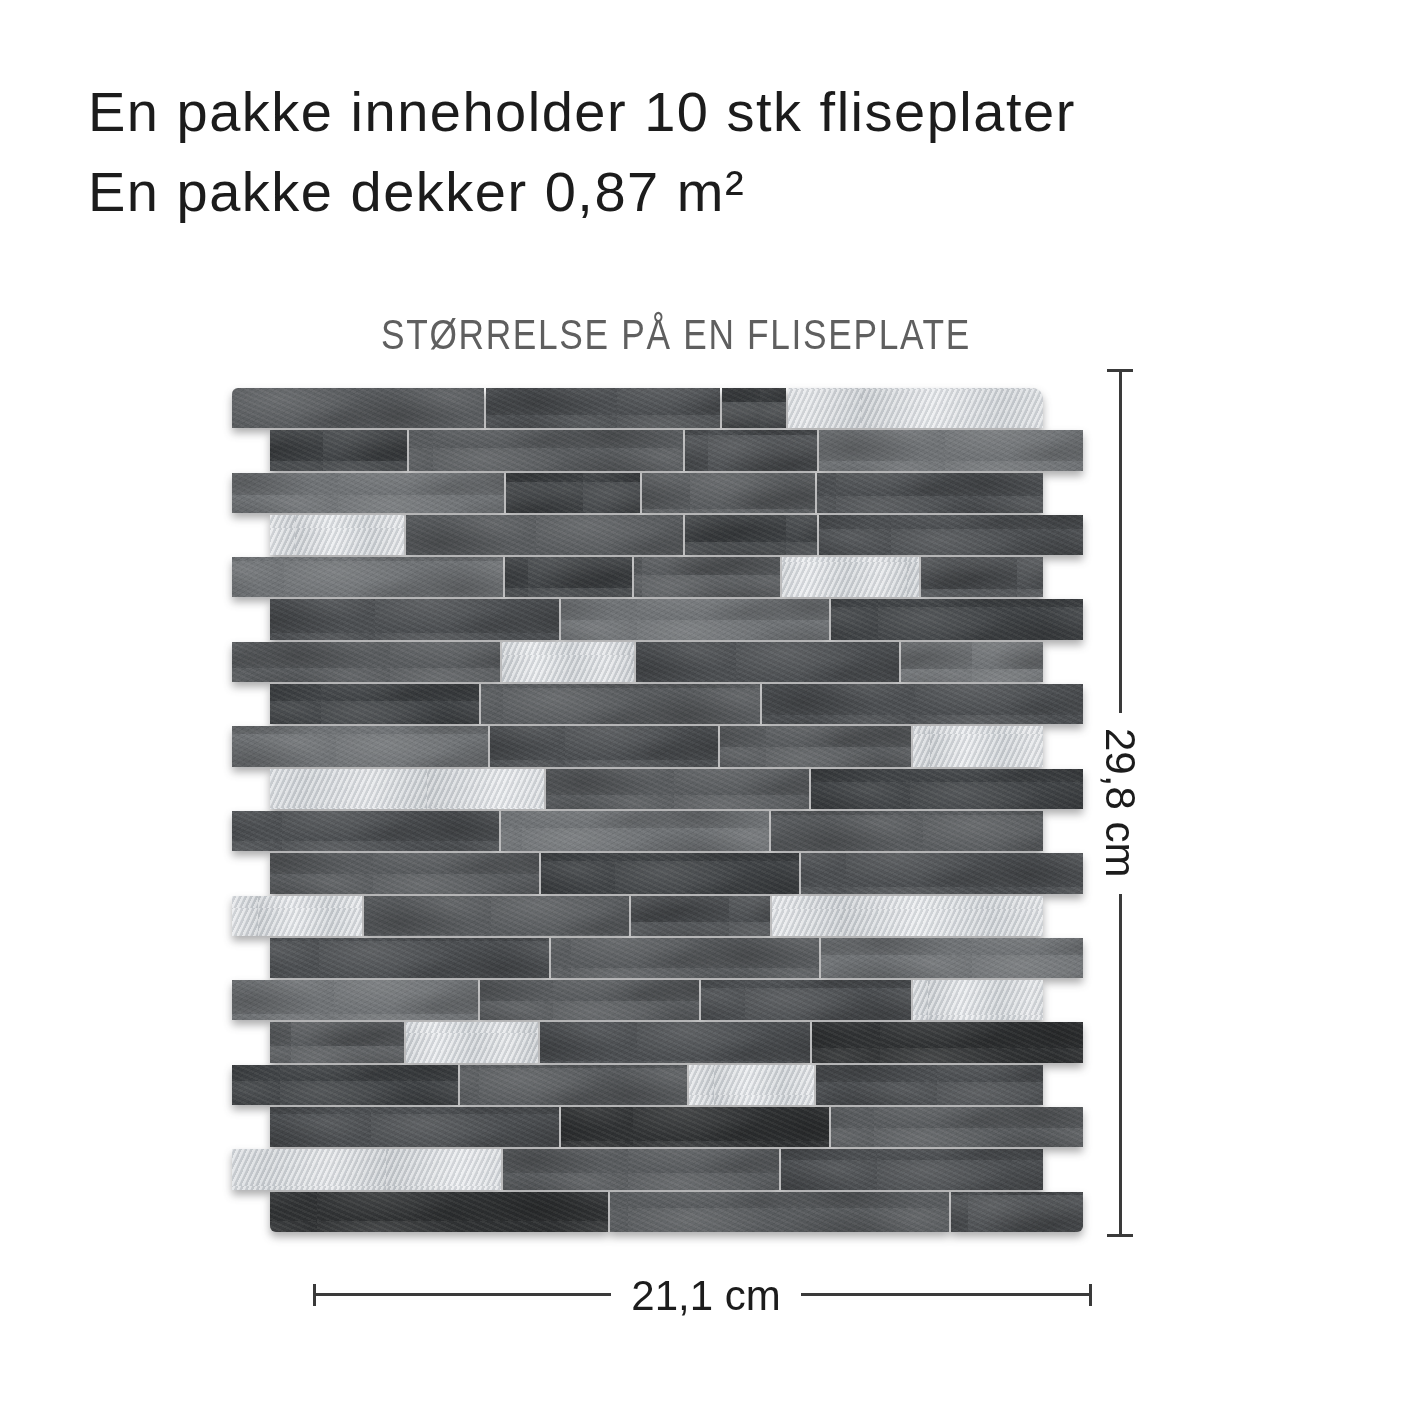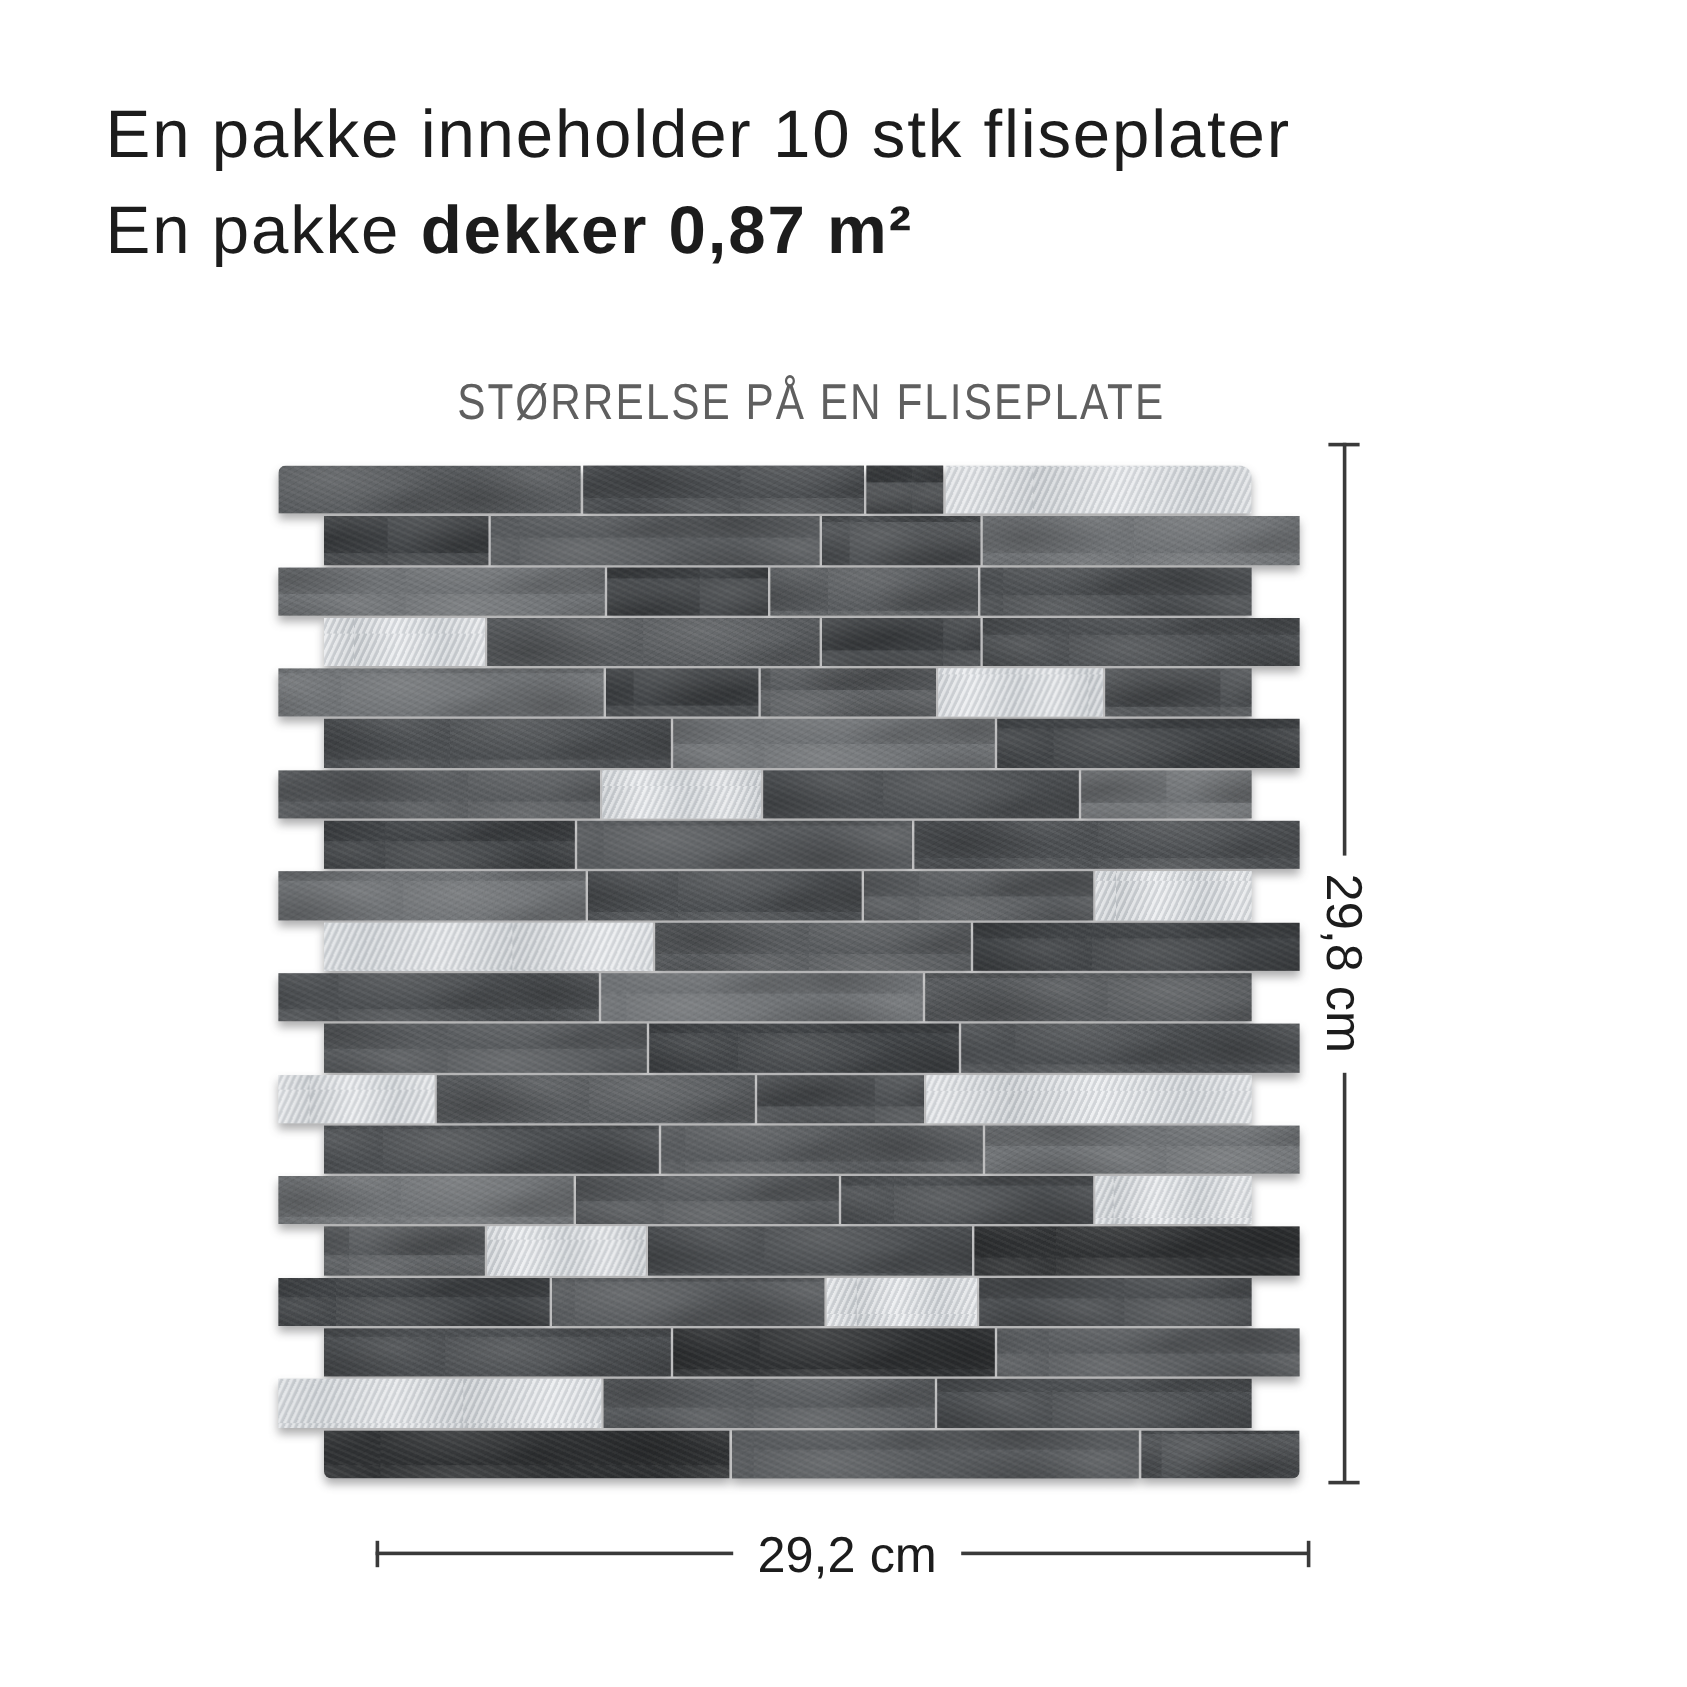--- a/index.html
+++ b/index.html
@@ -24,7 +24,7 @@
     font-size:56px;line-height:80px;letter-spacing:1.5px;
     font-weight:400;color:var(--ink);white-space:nowrap;
   }
-  .headline .bold{font-weight:700;}
+  .headline .bold{font-weight:400;}
 
   
   .caption{

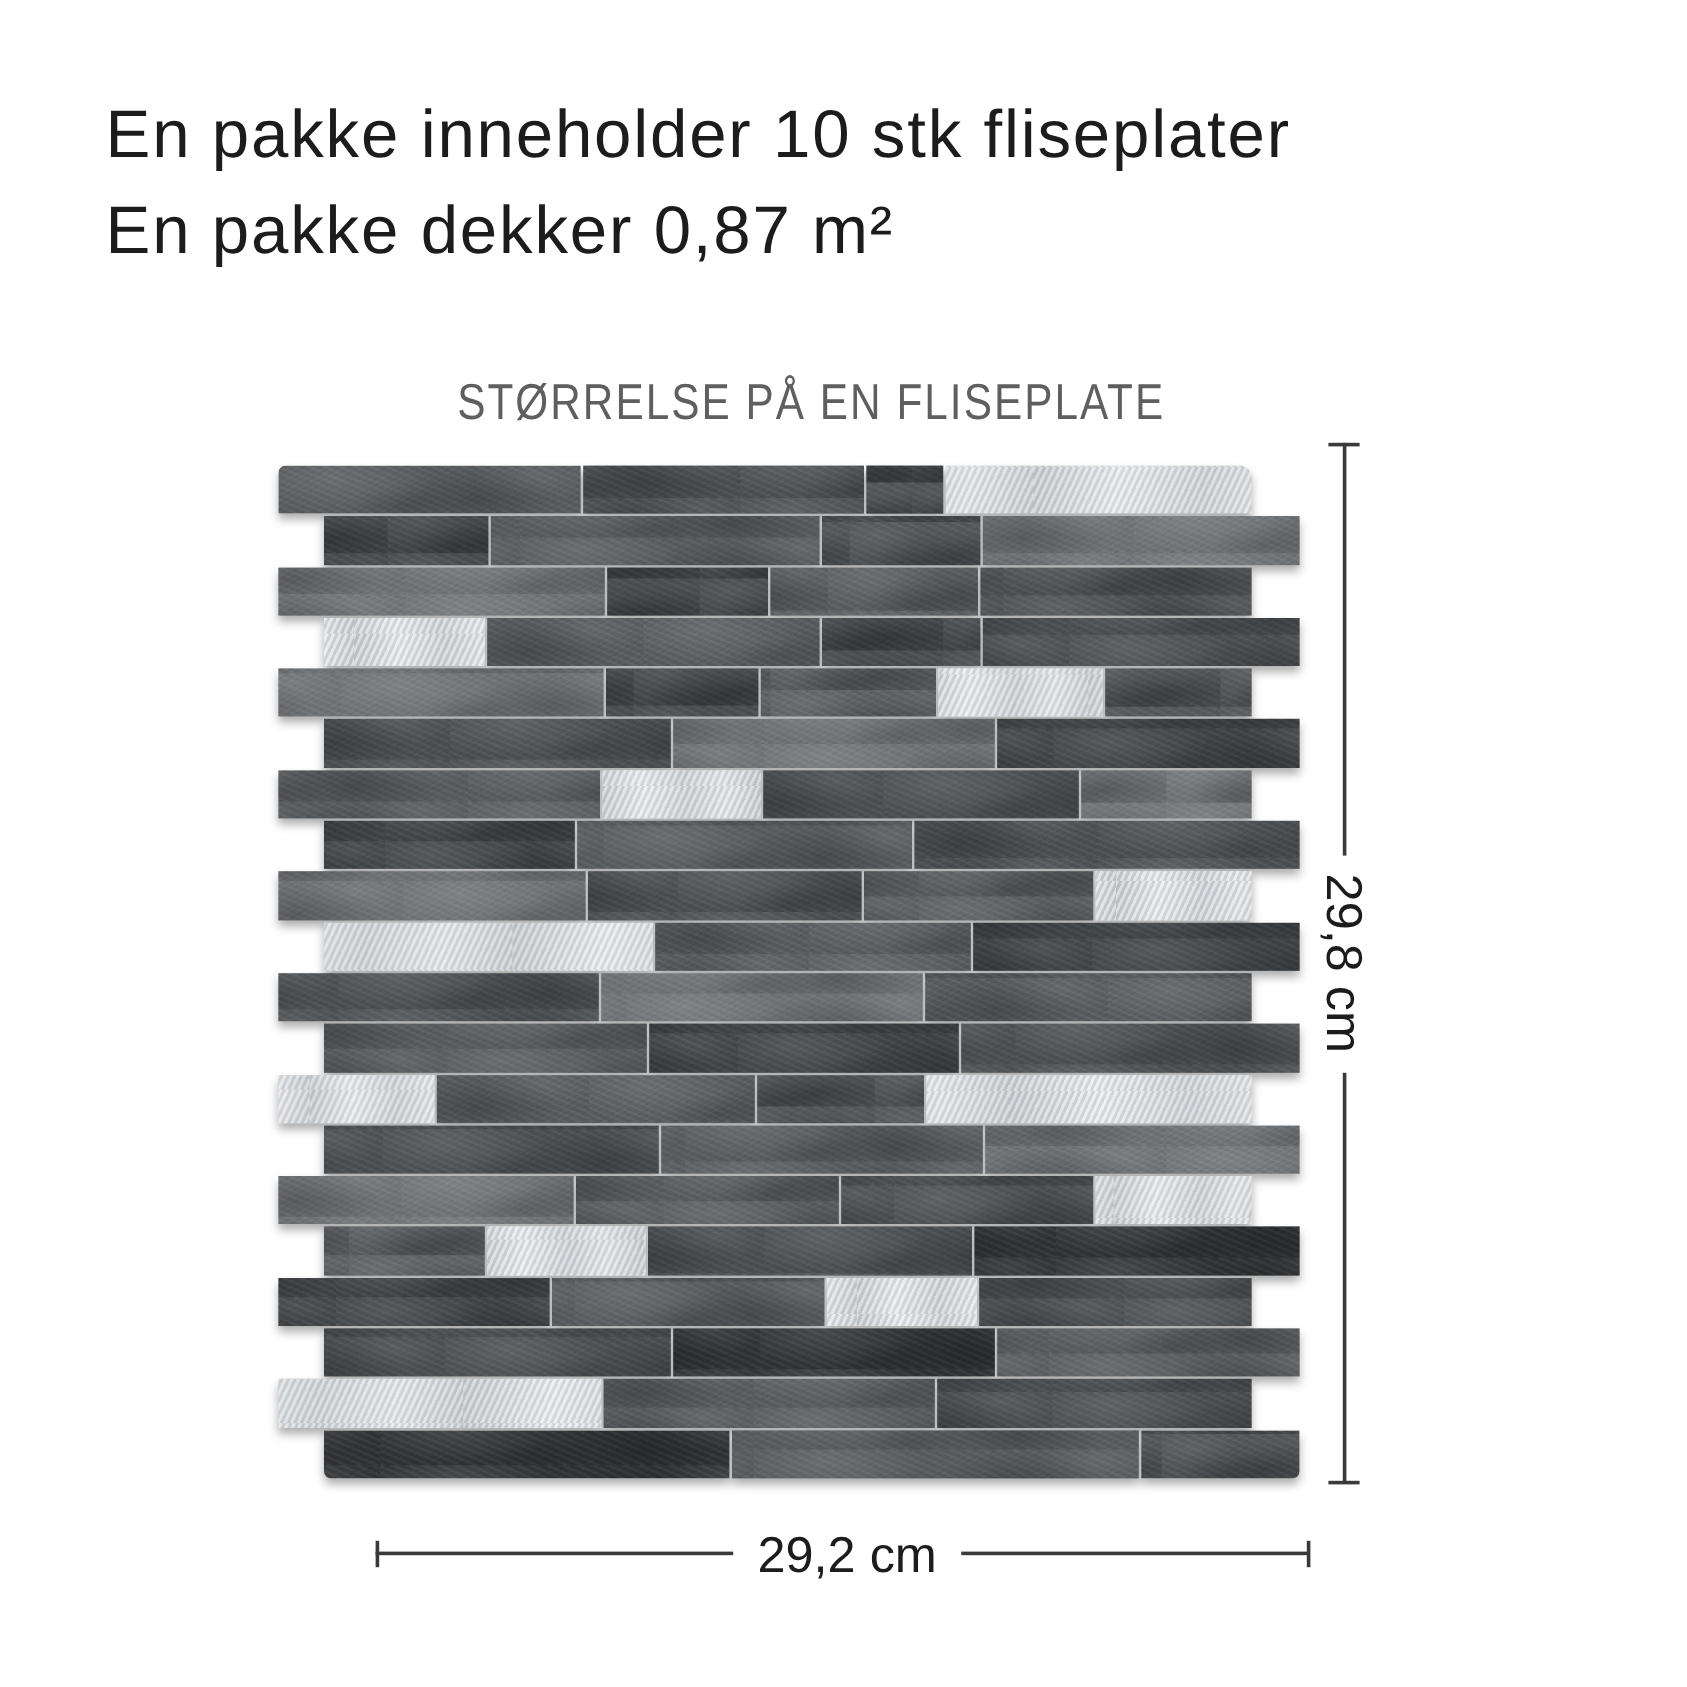--- a/index.html
+++ b/index.html
@@ -224,7 +224,7 @@
   <div>
     <div class="dim htick-left"></div>
     <div class="dim hseg-1"></div>
-    <div class="hlabel">29,2 cm</div>
+    <div class="hlabel">21,1 cm</div>
     <div class="dim hseg-2"></div>
     <div class="dim htick-right"></div>
   </div>

